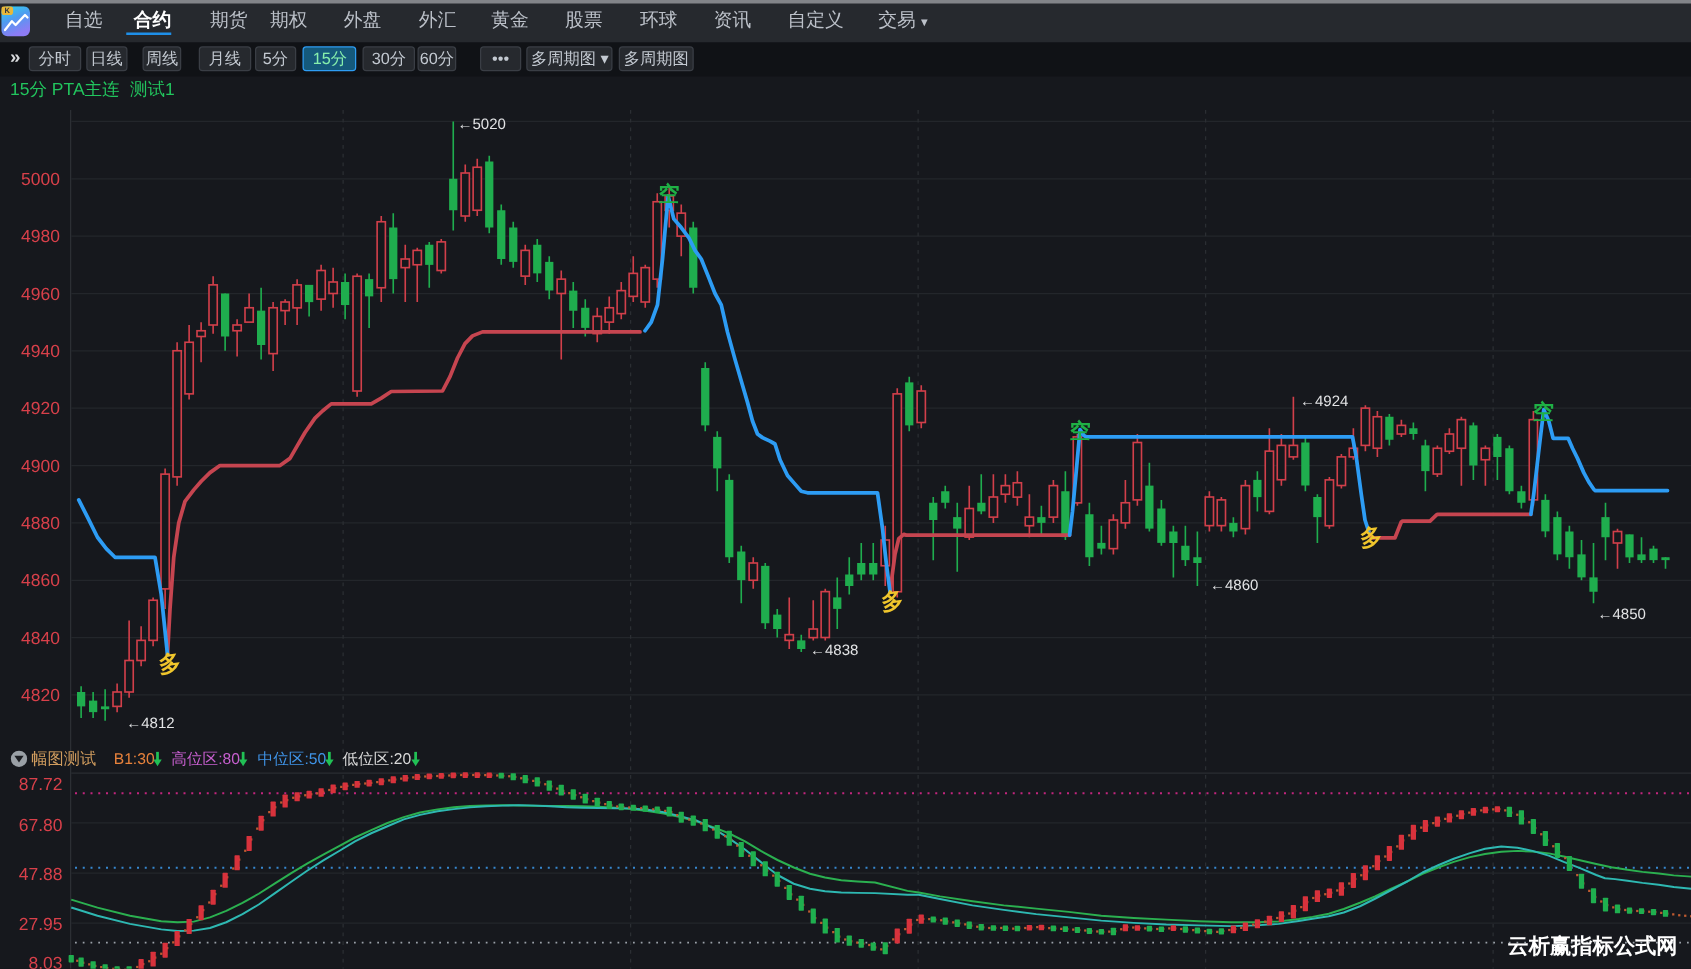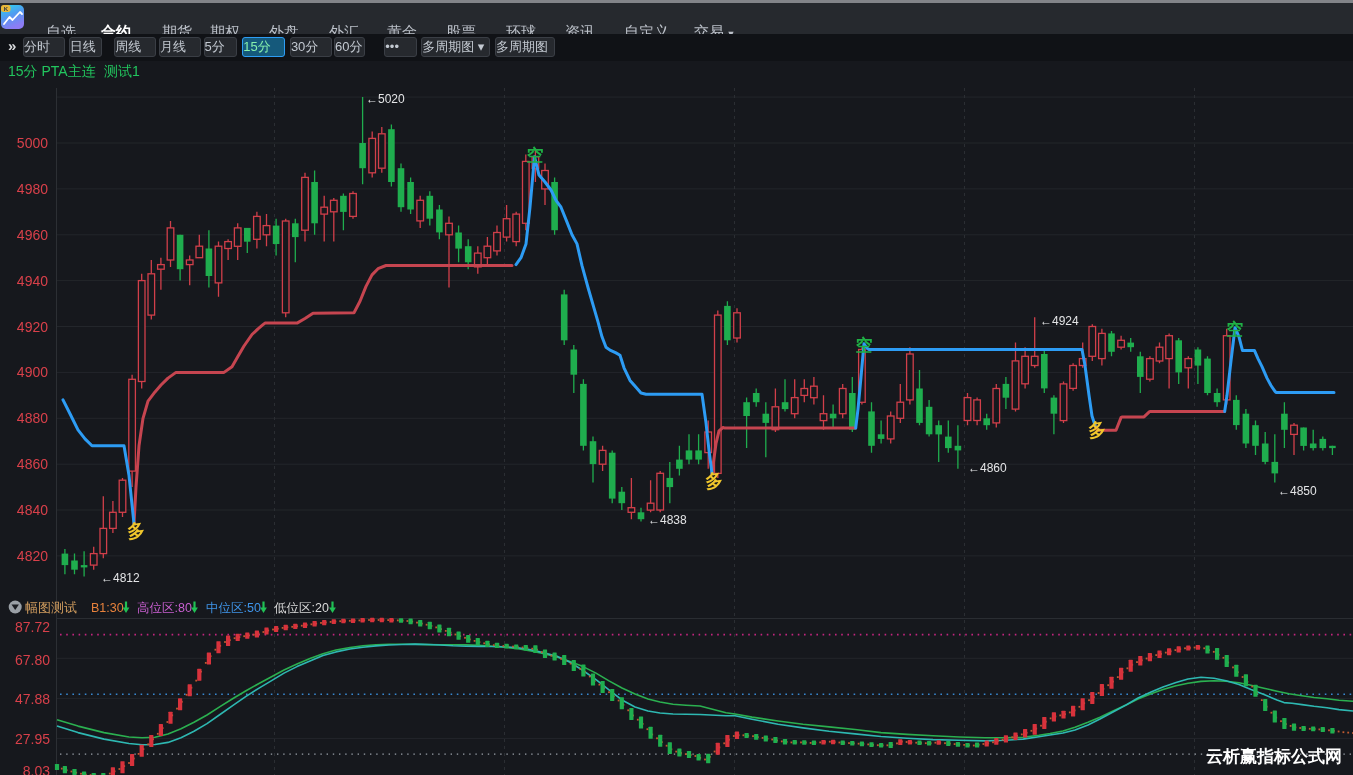--- a/index.html
+++ b/index.html
@@ -4,7 +4,7 @@
 html,body{width:1353px;height:775px;overflow:hidden;background:#111318;font-family:"Liberation Sans",sans-serif}
 #top{position:absolute;left:0;top:0;width:100%;height:2.5px;background:#828489}
 #menubar{position:absolute;left:0;top:2.5px;width:100%;height:31.5px;background:#26292e}
-.mi{position:absolute;top:20px;height:21px;color:#bcc1c9;font-size:15px;text-align:left}
+.mi{position:absolute;top:4px;height:21px;color:#bcc1c9;font-size:15px;text-align:right}
 .mi.act{color:#fff;font-weight:bold;border-bottom:2.5px solid #1e8fe8;padding-bottom:2px}
 .caret{font-size:9px;color:#bcc1c9}
 #logo{position:absolute;left:1px;top:5px}

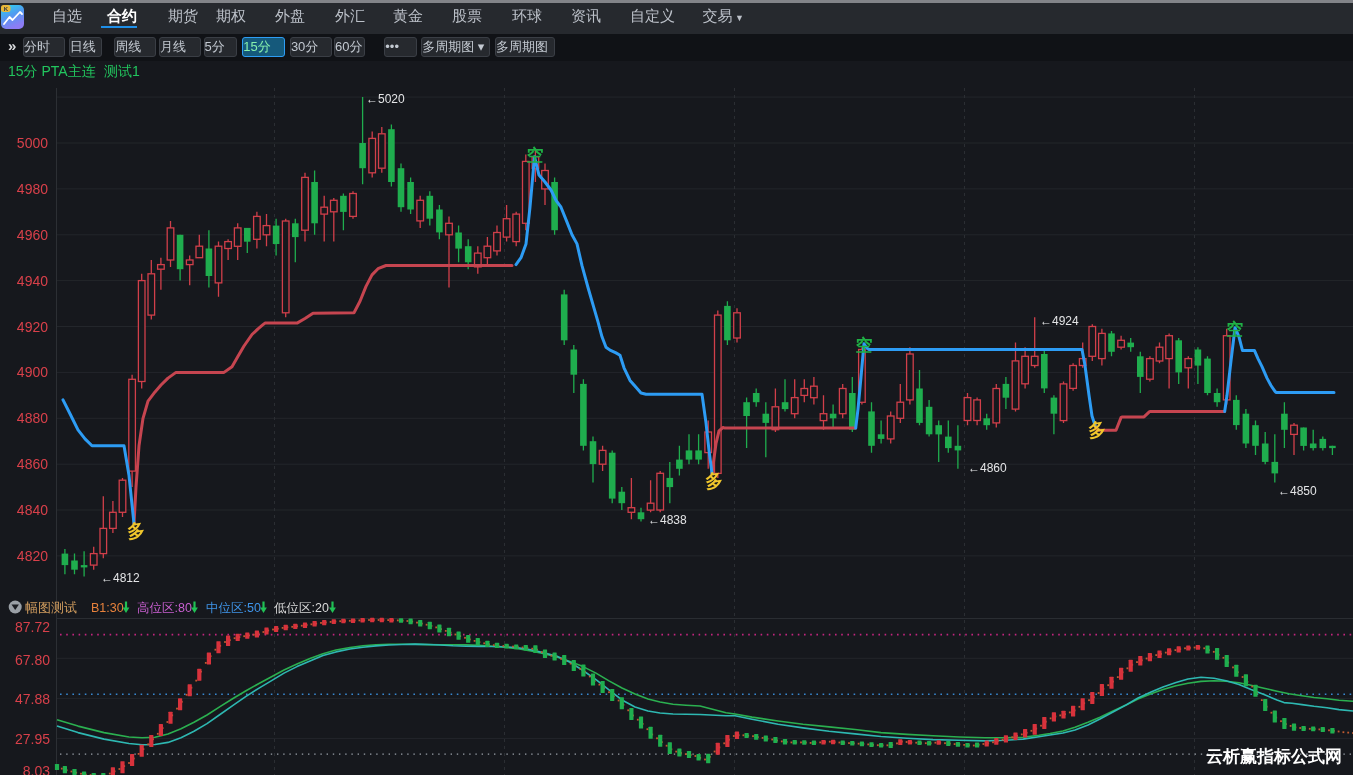--- a/index.html
+++ b/index.html
@@ -10,7 +10,7 @@
 #logo{position:absolute;left:1px;top:5px}
 #toolrow{position:absolute;left:0;top:34px;width:100%;height:27px;background:#101216}
 .tb{position:absolute;top:3px;height:19.5px;background:#26292e;border:1px solid #3a3e45;
- border-radius:3px;color:#c3c9d1;font-size:13px;line-height:17.5px}
+ border-radius:3px;color:#c3c9d1;font-size:13px;text-align:center;line-height:17.5px}
 .tb.sel{background:#15597b;border:1.5px solid #2e9df4;color:#86efac}
 #chev{position:absolute;left:8px;top:37px;color:#d8dadd;font-size:15px;font-weight:bold}
 #row3{position:absolute;left:8px;top:63px;width:600px;height:17px;color:#22c55e;font-size:14px}

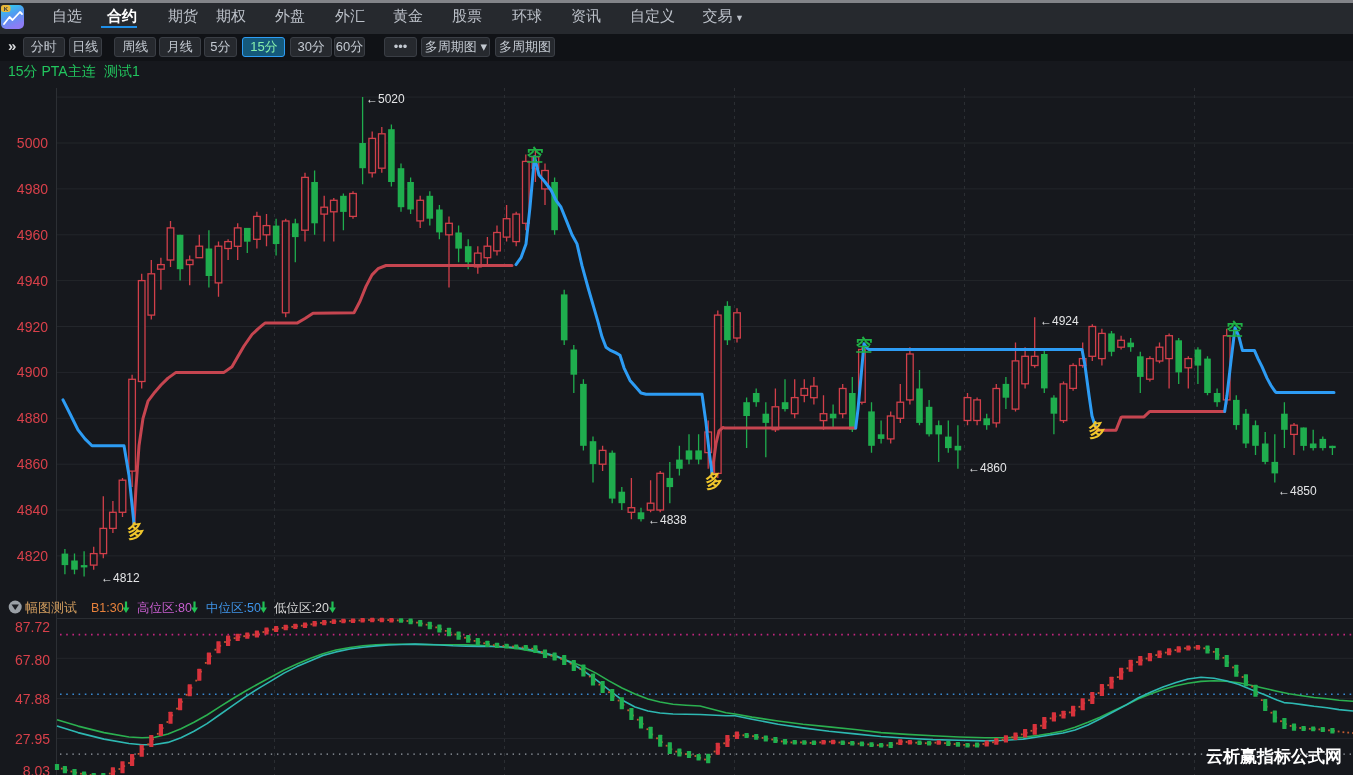--- a/index.html
+++ b/index.html
@@ -48,7 +48,7 @@
 <div id="toolrow">
     <div class="tb" style="left:22.9px;width:41.7px">分时</div>
     <div class="tb" style="left:68.8px;width:33px">日线</div>
-    <div class="tb" style="left:114.2px;width:42px">周线</div>
+    <div class="tb" style="left:114.2px;width:31px">周线</div>
     <div class="tb" style="left:158.9px;width:41.7px">月线</div>
     <div class="tb" style="left:203.6px;width:33.6px">5分</div>
     <div class="tb sel" style="left:242.3px;width:43.2px">15分</div>

